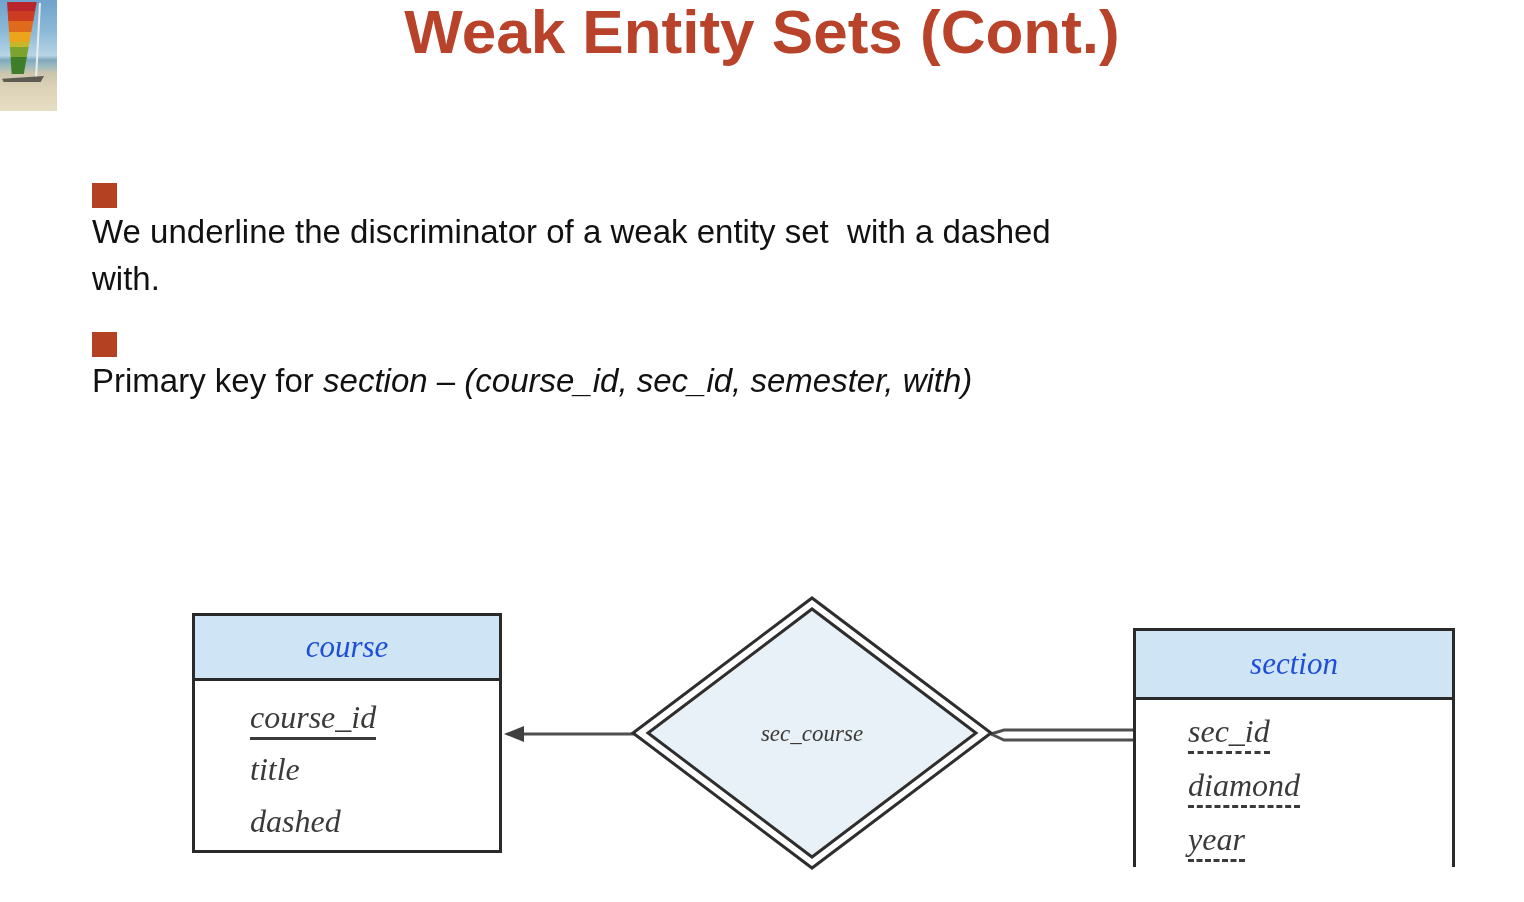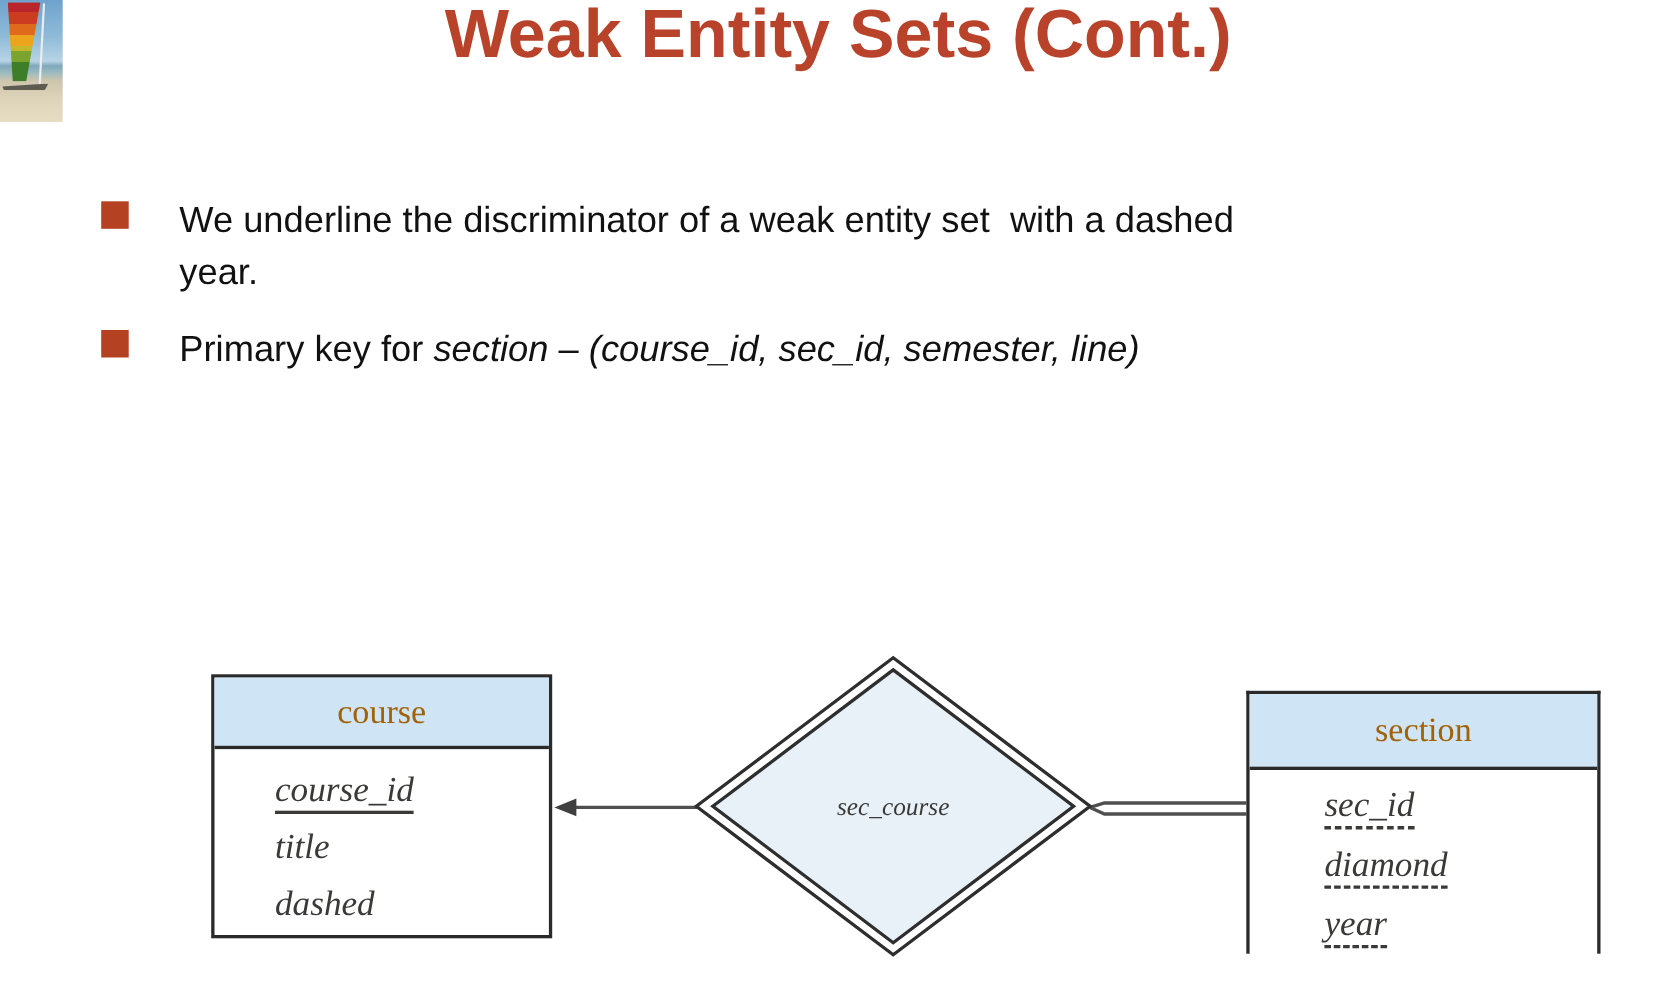--- a/index.html
+++ b/index.html
@@ -40,7 +40,7 @@
 
   
   .bullets{position:absolute;left:92px;top:176px;width:1360px;}
-  .bullet-item{display:flex;align-items:flex-start;margin-bottom:23px;}
+  .bullet-item{display:flex;align-items:flex-start;margin-bottom:23px;flex-direction:column;}
   .bullet-marker{flex:0 0 auto;width:25px;height:25px;background:#b54123;margin-top:7px;margin-right:46px;}
   .bullet-text{font-size:33px;line-height:47px;color:#111111;}
   .bline{white-space:pre-wrap;}

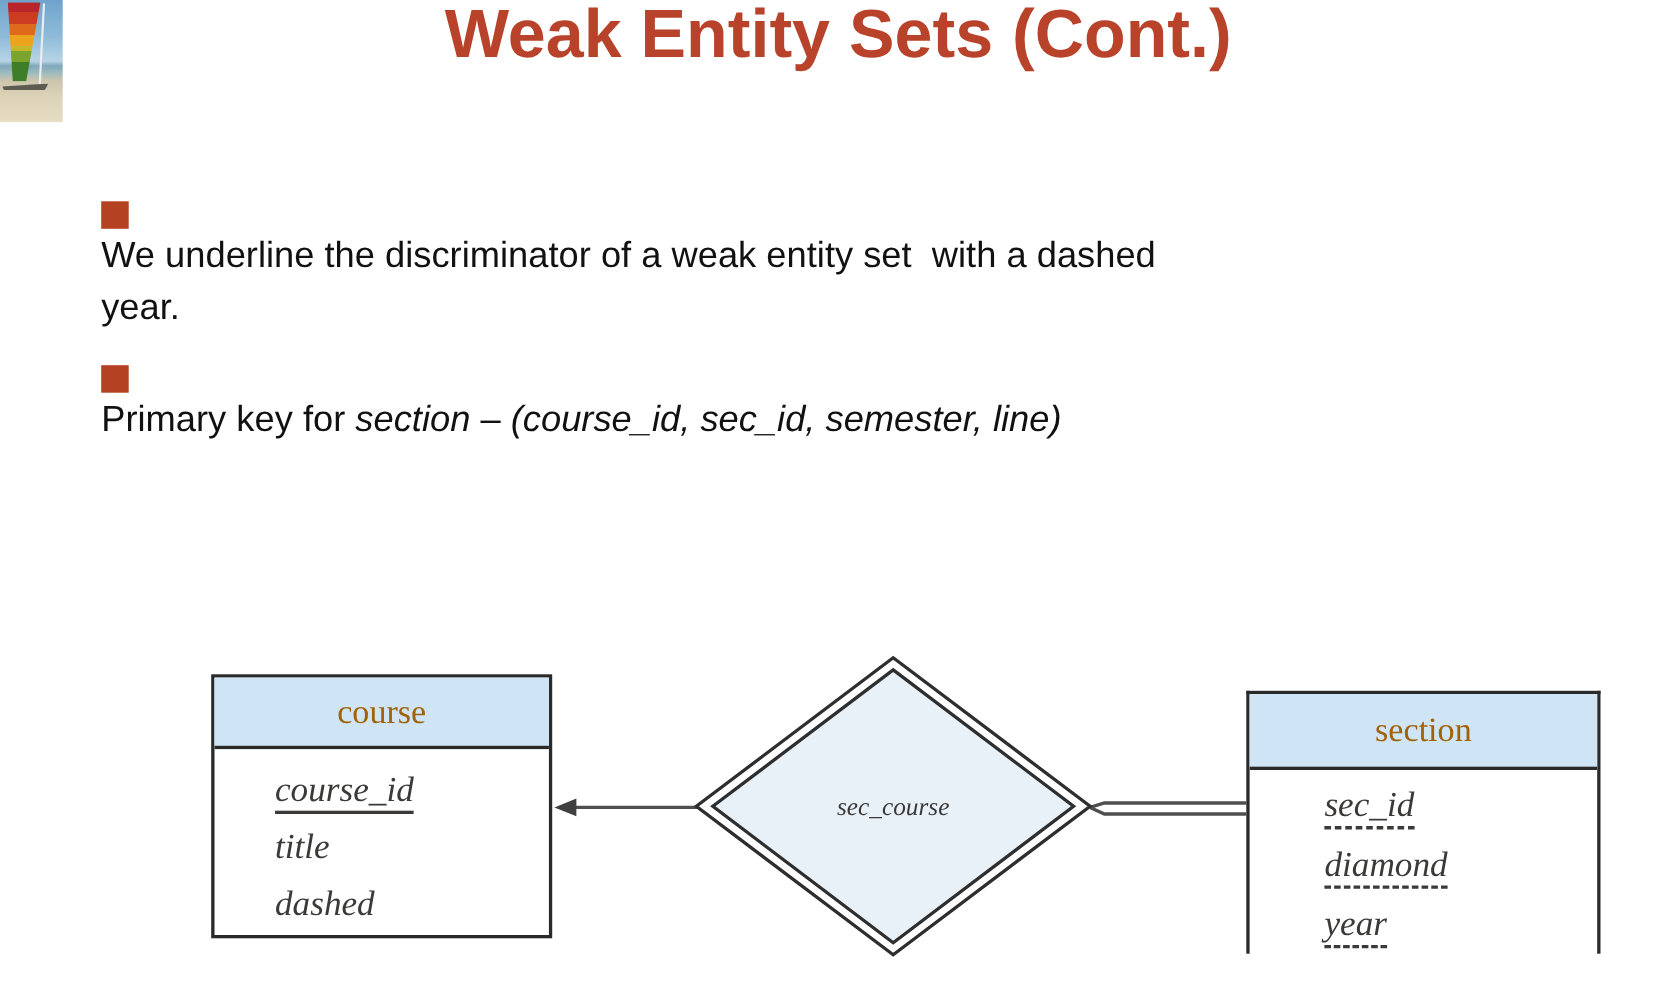--- a/index.html
+++ b/index.html
@@ -89,7 +89,7 @@
       <span class="bullet-marker"></span>
       <div class="bullet-text">
         <div class="bline">We underline the discriminator of a weak entity set  with a dashed</div>
-        <div class="bline">year.</div>
+        <div class="bline">with.</div>
       </div>
     </div>
 

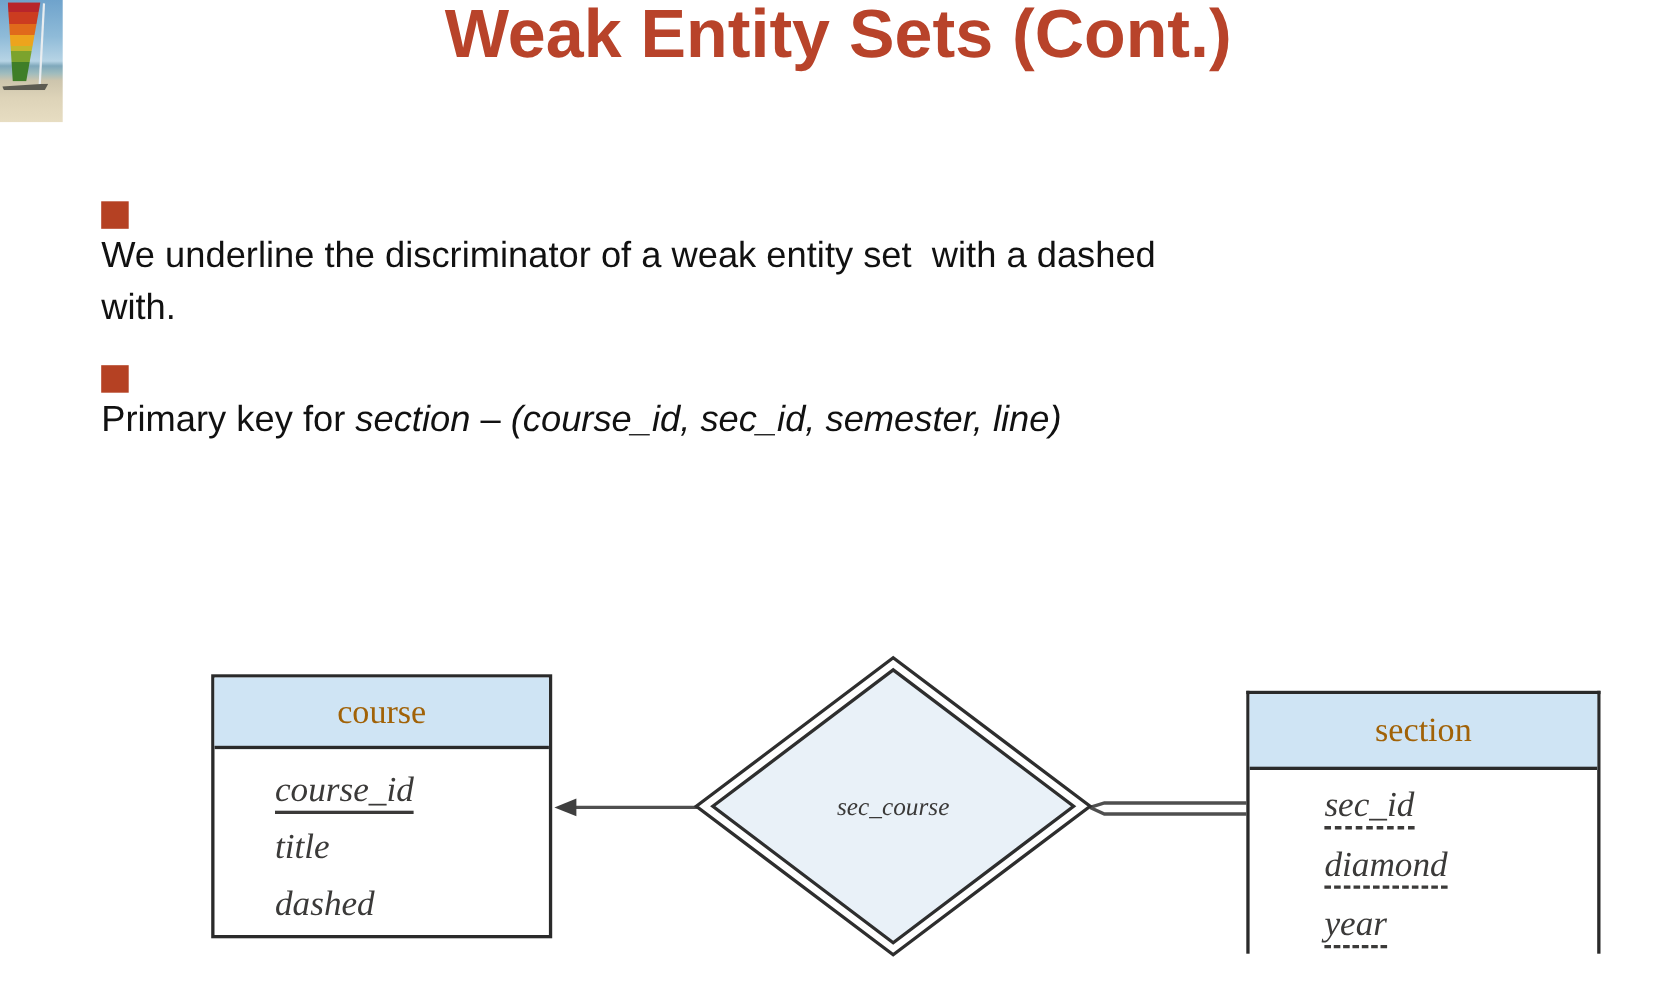--- a/index.html
+++ b/index.html
@@ -97,7 +97,7 @@
     <div class="bullet-item">
       <span class="bullet-marker"></span>
       <div class="bullet-text">
-        <div class="bline"><span>Primary key for </span><span class="it">section</span><span> – </span><span class="it">(course_id, sec_id, semester, line)</span></div>
+        <div class="bline"><span>Primary key for </span><span class="it">section</span><span> – </span><span class="it">(course_id, sec_id, semester, with)</span></div>
       </div>
     </div>
 

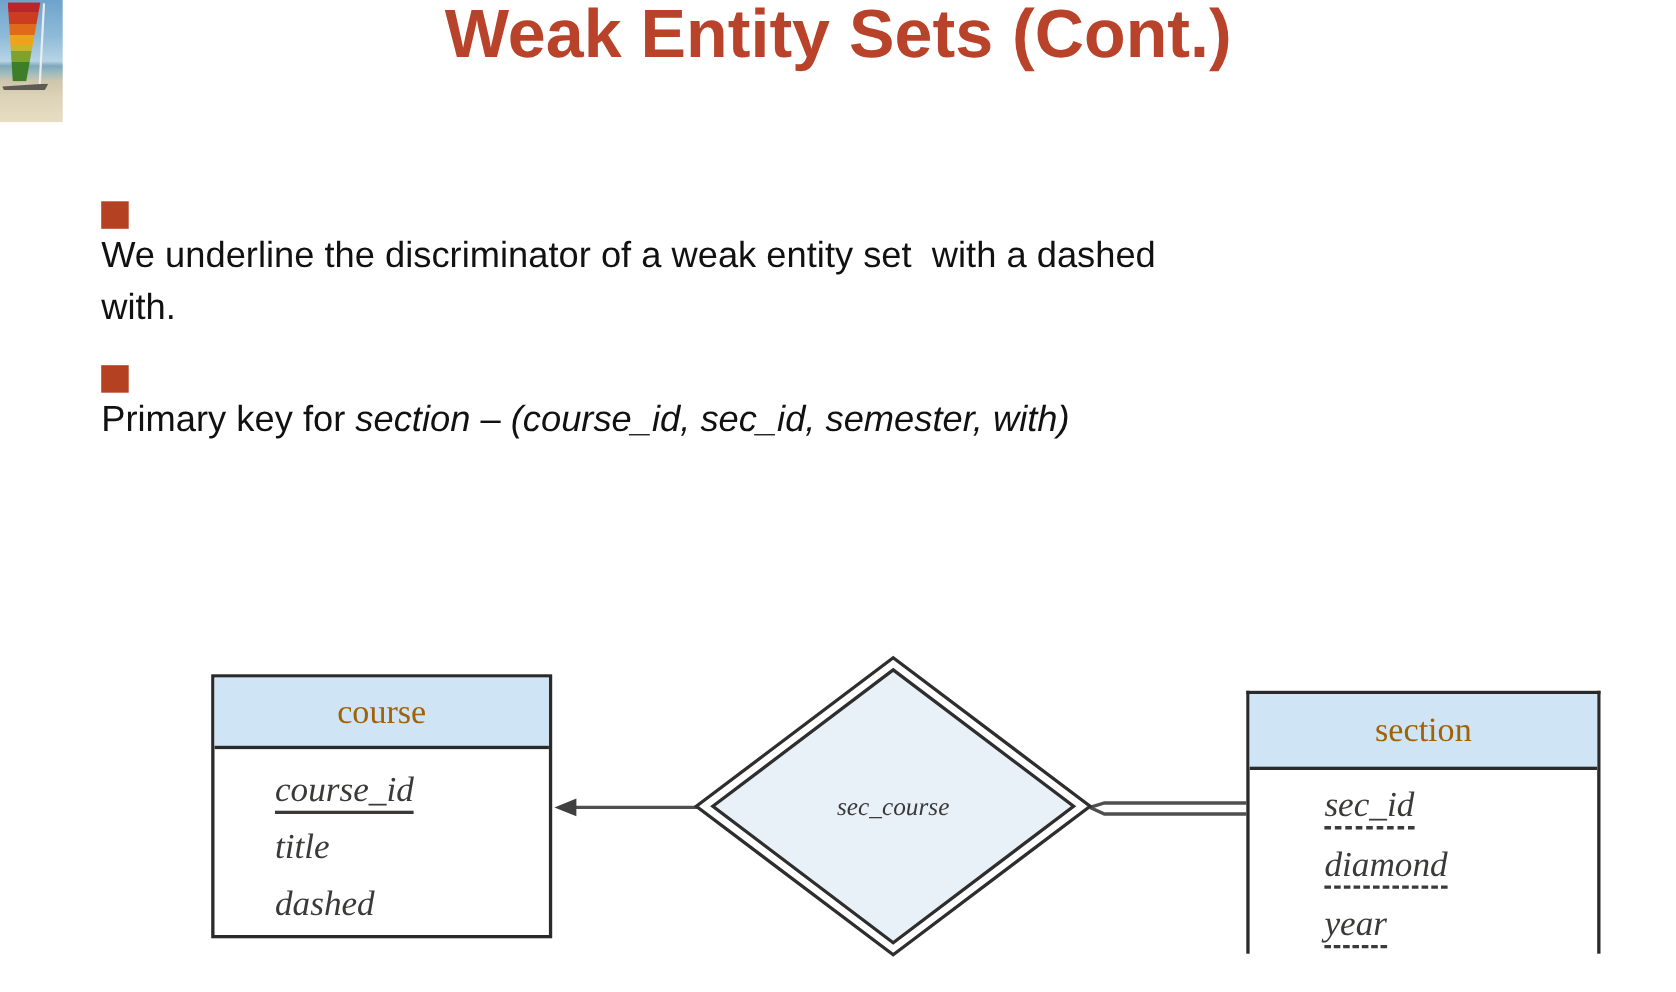--- a/index.html
+++ b/index.html
@@ -52,7 +52,7 @@
   .er-hdr{
     background:#cfe4f4;border-bottom:3px solid #2a2a2a;
     display:flex;align-items:center;justify-content:center;
-    font-family:"Liberation Serif",serif;color:#a16207;text-align:center;
+    font-family:"Liberation Serif",serif;font-style:italic;color:#1d4ed8;text-align:center;
   }
   .course-box{left:192px;top:613px;width:310px;height:240px;}
   .course-box .er-hdr{height:62px;font-size:31px;}

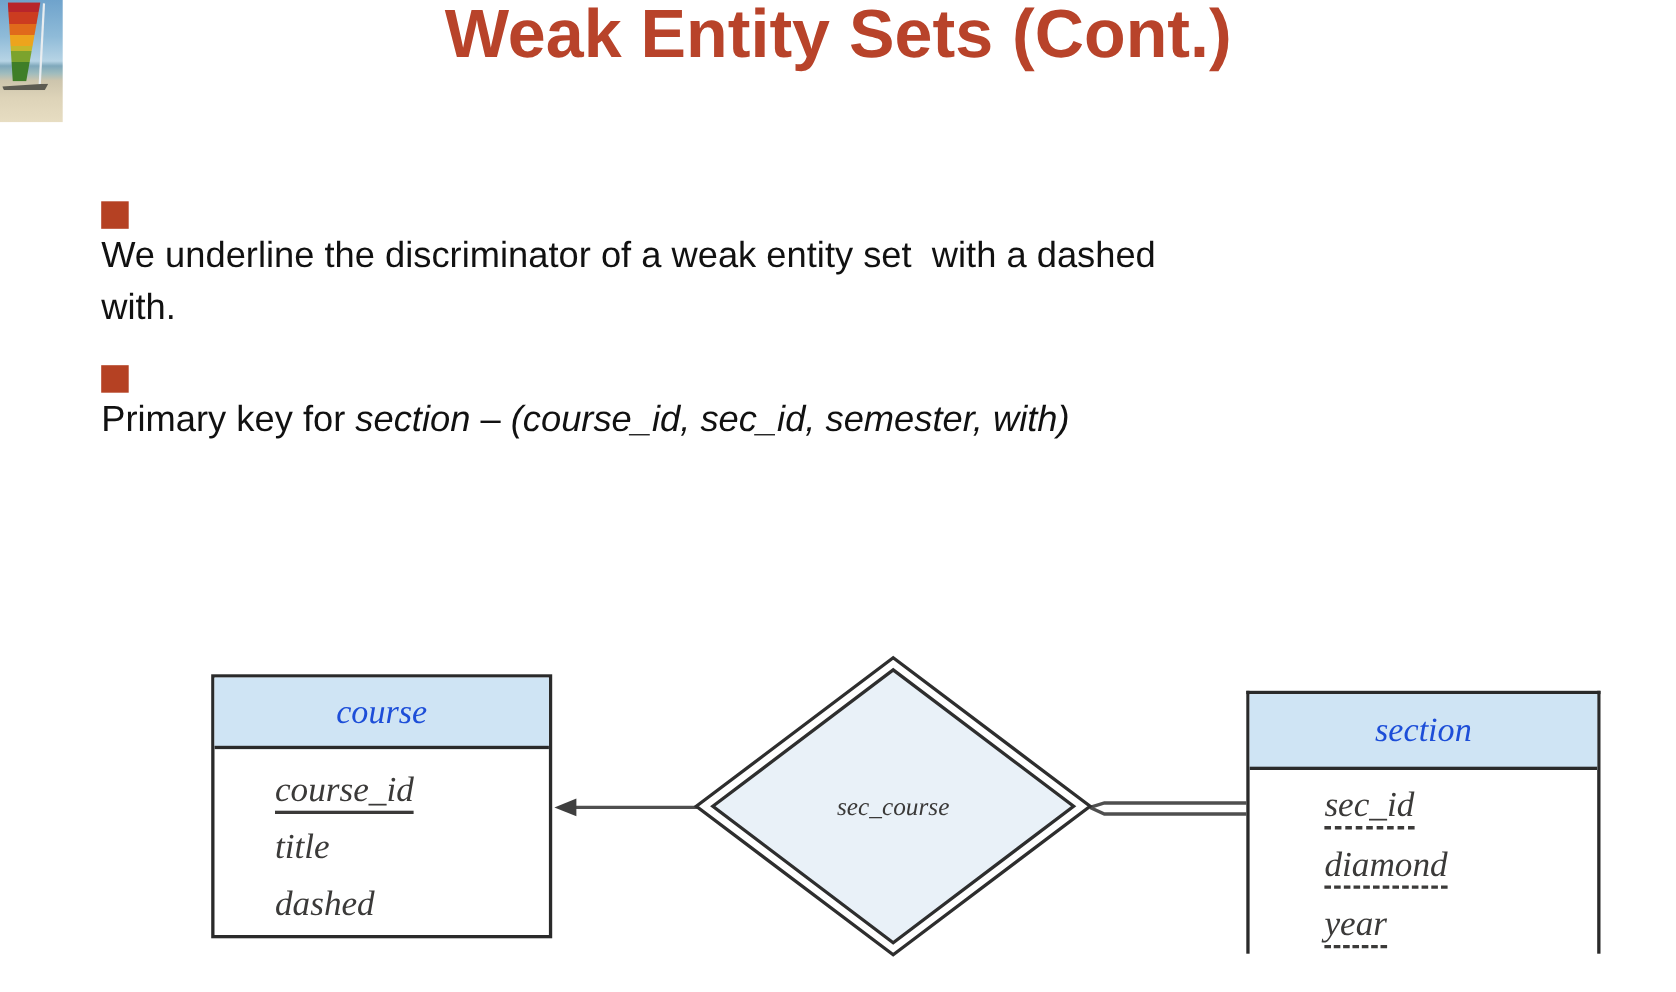--- a/index.html
+++ b/index.html
@@ -61,7 +61,7 @@
   .attrs{font-family:"Liberation Serif",serif;font-style:italic;font-size:32px;color:#3b3a39;}
   .course-box .attrs{padding:10px 0 0 55px;font-family:Liberation Serif, serif;}
   .course-box .attr{line-height:52px;}
-  .section-box .attrs{padding:4px 0 0 68px;}
+  .section-box .attrs{padding:4px 0 0 52px;}
   .section-box .attr{line-height:54px;}
   .u-solid{border-bottom:3px solid #3b3a39;padding-bottom:2px;}
   .u-dash{border-bottom:3px dashed #3b3a39;padding-bottom:2px;}

